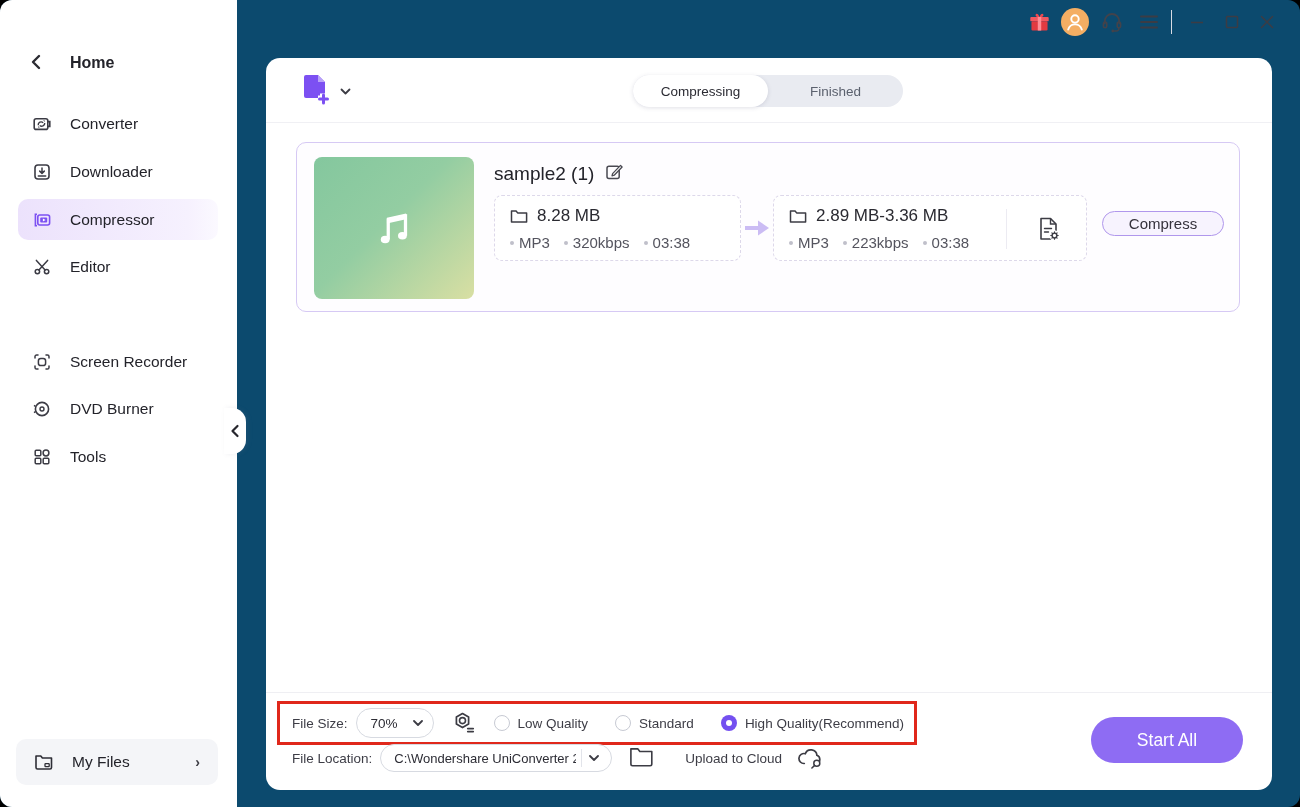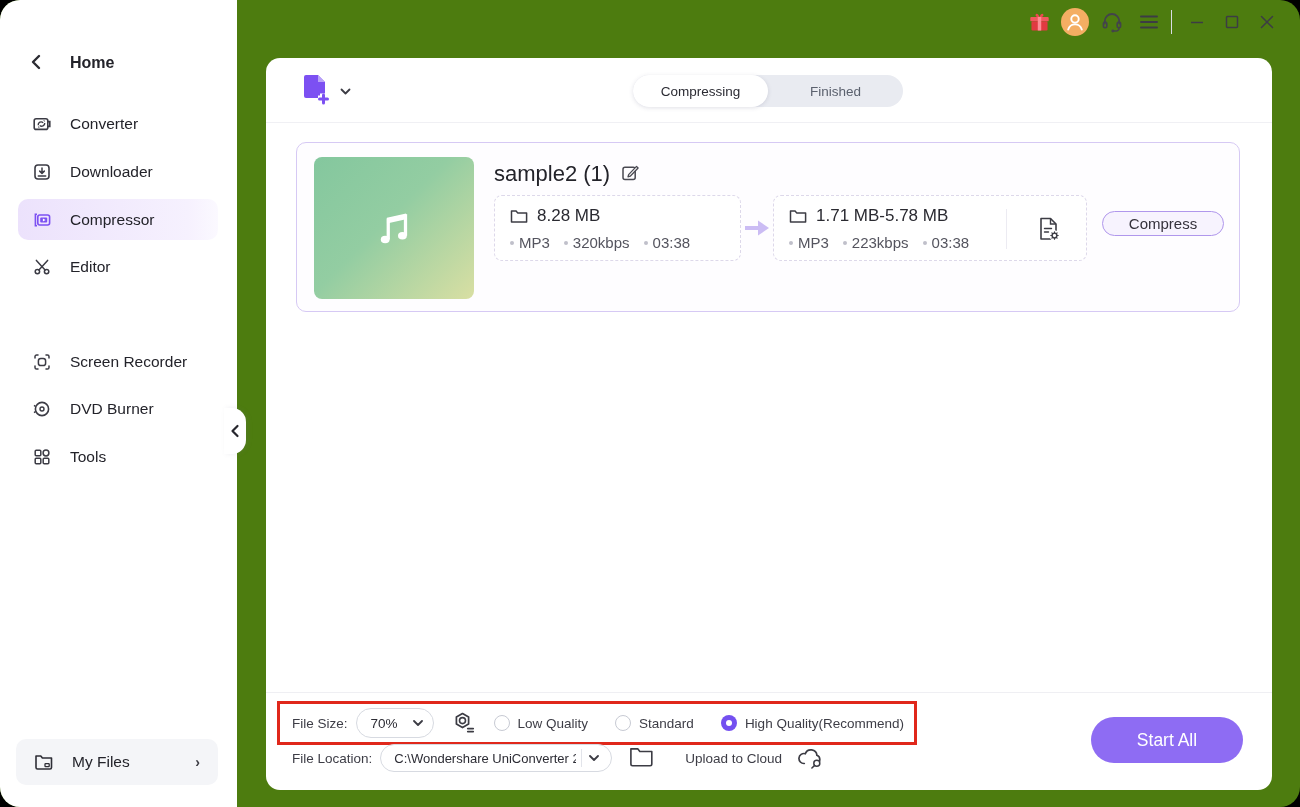--- a/index.html
+++ b/index.html
@@ -4,7 +4,7 @@
 <style>
   * { margin:0; padding:0; box-sizing:border-box; }
   html,body { width:1300px; height:807px; background:#000; font-family:"Liberation Sans", sans-serif; overflow:hidden; }
-  .window { position:absolute; inset:0; background:#4d7c0f; border-radius:20px; overflow:hidden; }
+  .window { position:absolute; inset:0; background:#0c4a6e; border-radius:12px; overflow:hidden; }
 
   
   .sidebar { position:absolute; left:0; top:0; bottom:0; width:237px; background:#fff; }

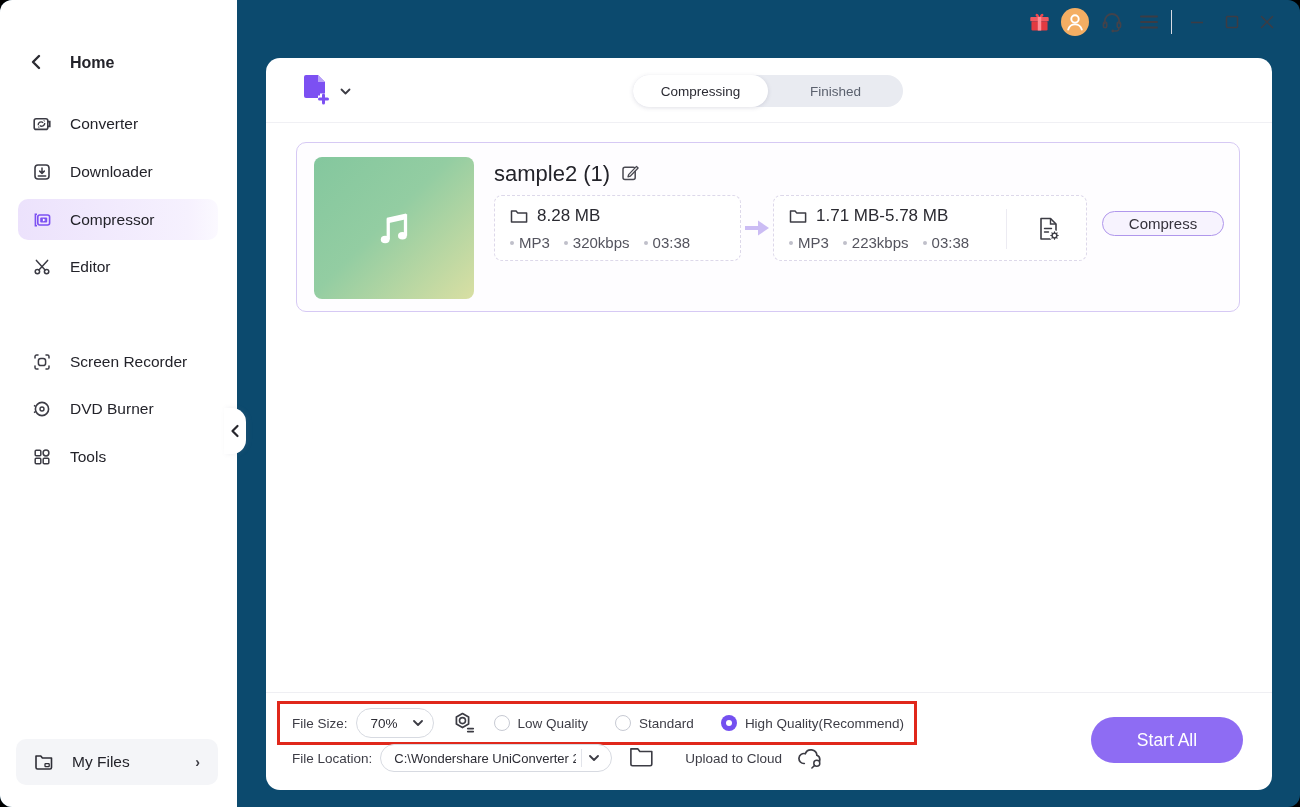--- a/index.html
+++ b/index.html
@@ -37,7 +37,7 @@
   .file-card { position:absolute; left:30px; top:84px; width:944px; height:170px; background:#fefdff; border:1.5px solid #d6c9f4; border-radius:10px; }
   .thumb { position:absolute; left:17px; top:14px; width:160px; height:142px; border-radius:8px; background:linear-gradient(135deg,#84c79e 0%,#93cda2 45%,#d9dfa3 100%); display:flex; align-items:center; justify-content:center; }
   .file-title { position:absolute; left:197px; top:18px; display:flex; align-items:center; gap:10px; }
-  .file-title .name { font-size:22px; color:#23232a; }
+  .file-title .name { font-size:19px; color:#23232a; }
   .io-box { position:absolute; top:52px; height:66px; border:1.5px dashed #ddd8ea; border-radius:8px; background:#fff; }
   .io-box.src { left:197px; width:247px; }
   .io-box.dst { left:476px; width:314px; }

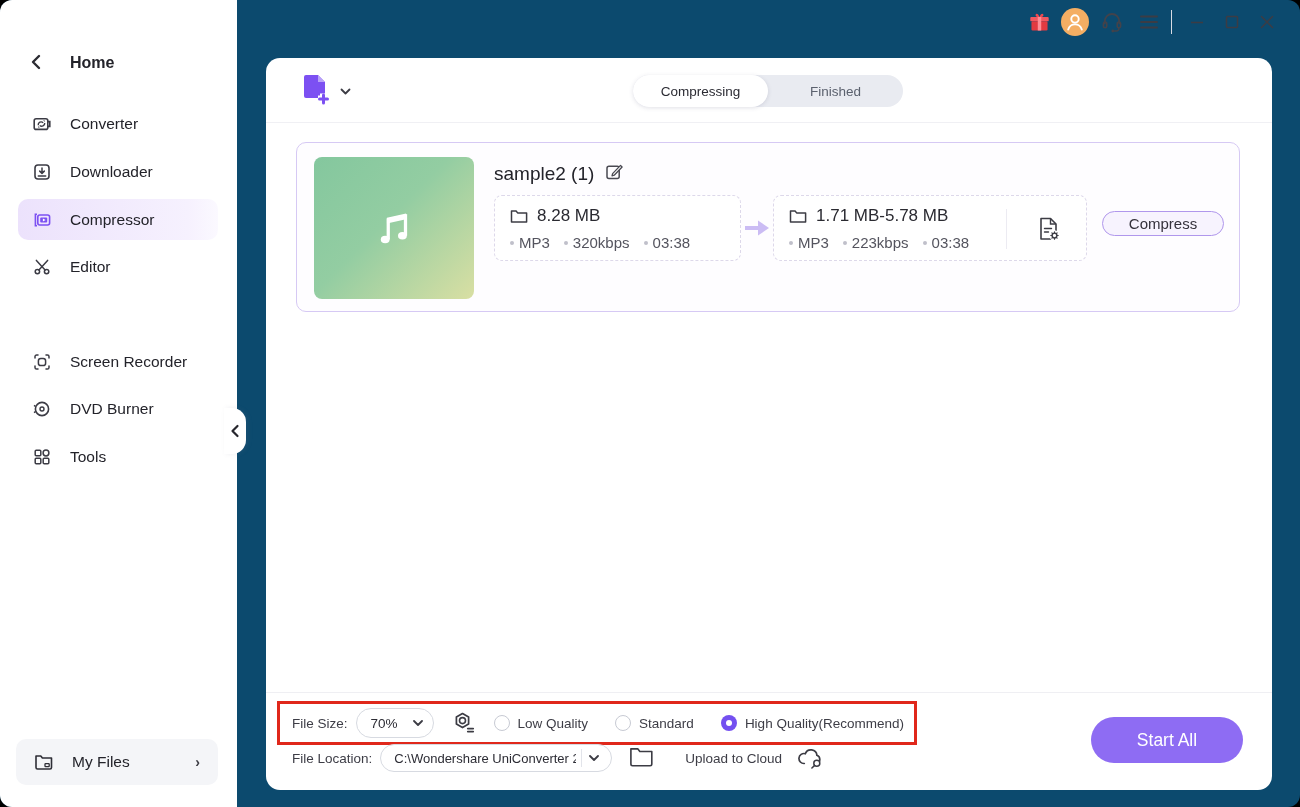--- a/index.html
+++ b/index.html
@@ -313,7 +313,7 @@
           <svg width="18" height="15" viewBox="0 0 18 15">
               <path d="M1.5 2h4.6l1.5 1.9h9V13H1.5z" fill="none" stroke="#3c3c44" stroke-width="1.5" stroke-linejoin="round"></path>
             </svg>
-          <span class="size-text">1.71 MB-5.78 MB</span>
+          <span class="size-text">2.89 MB-3.36 MB</span>
         </div>
         <div class="meta-row">
           <span class="meta-item">

